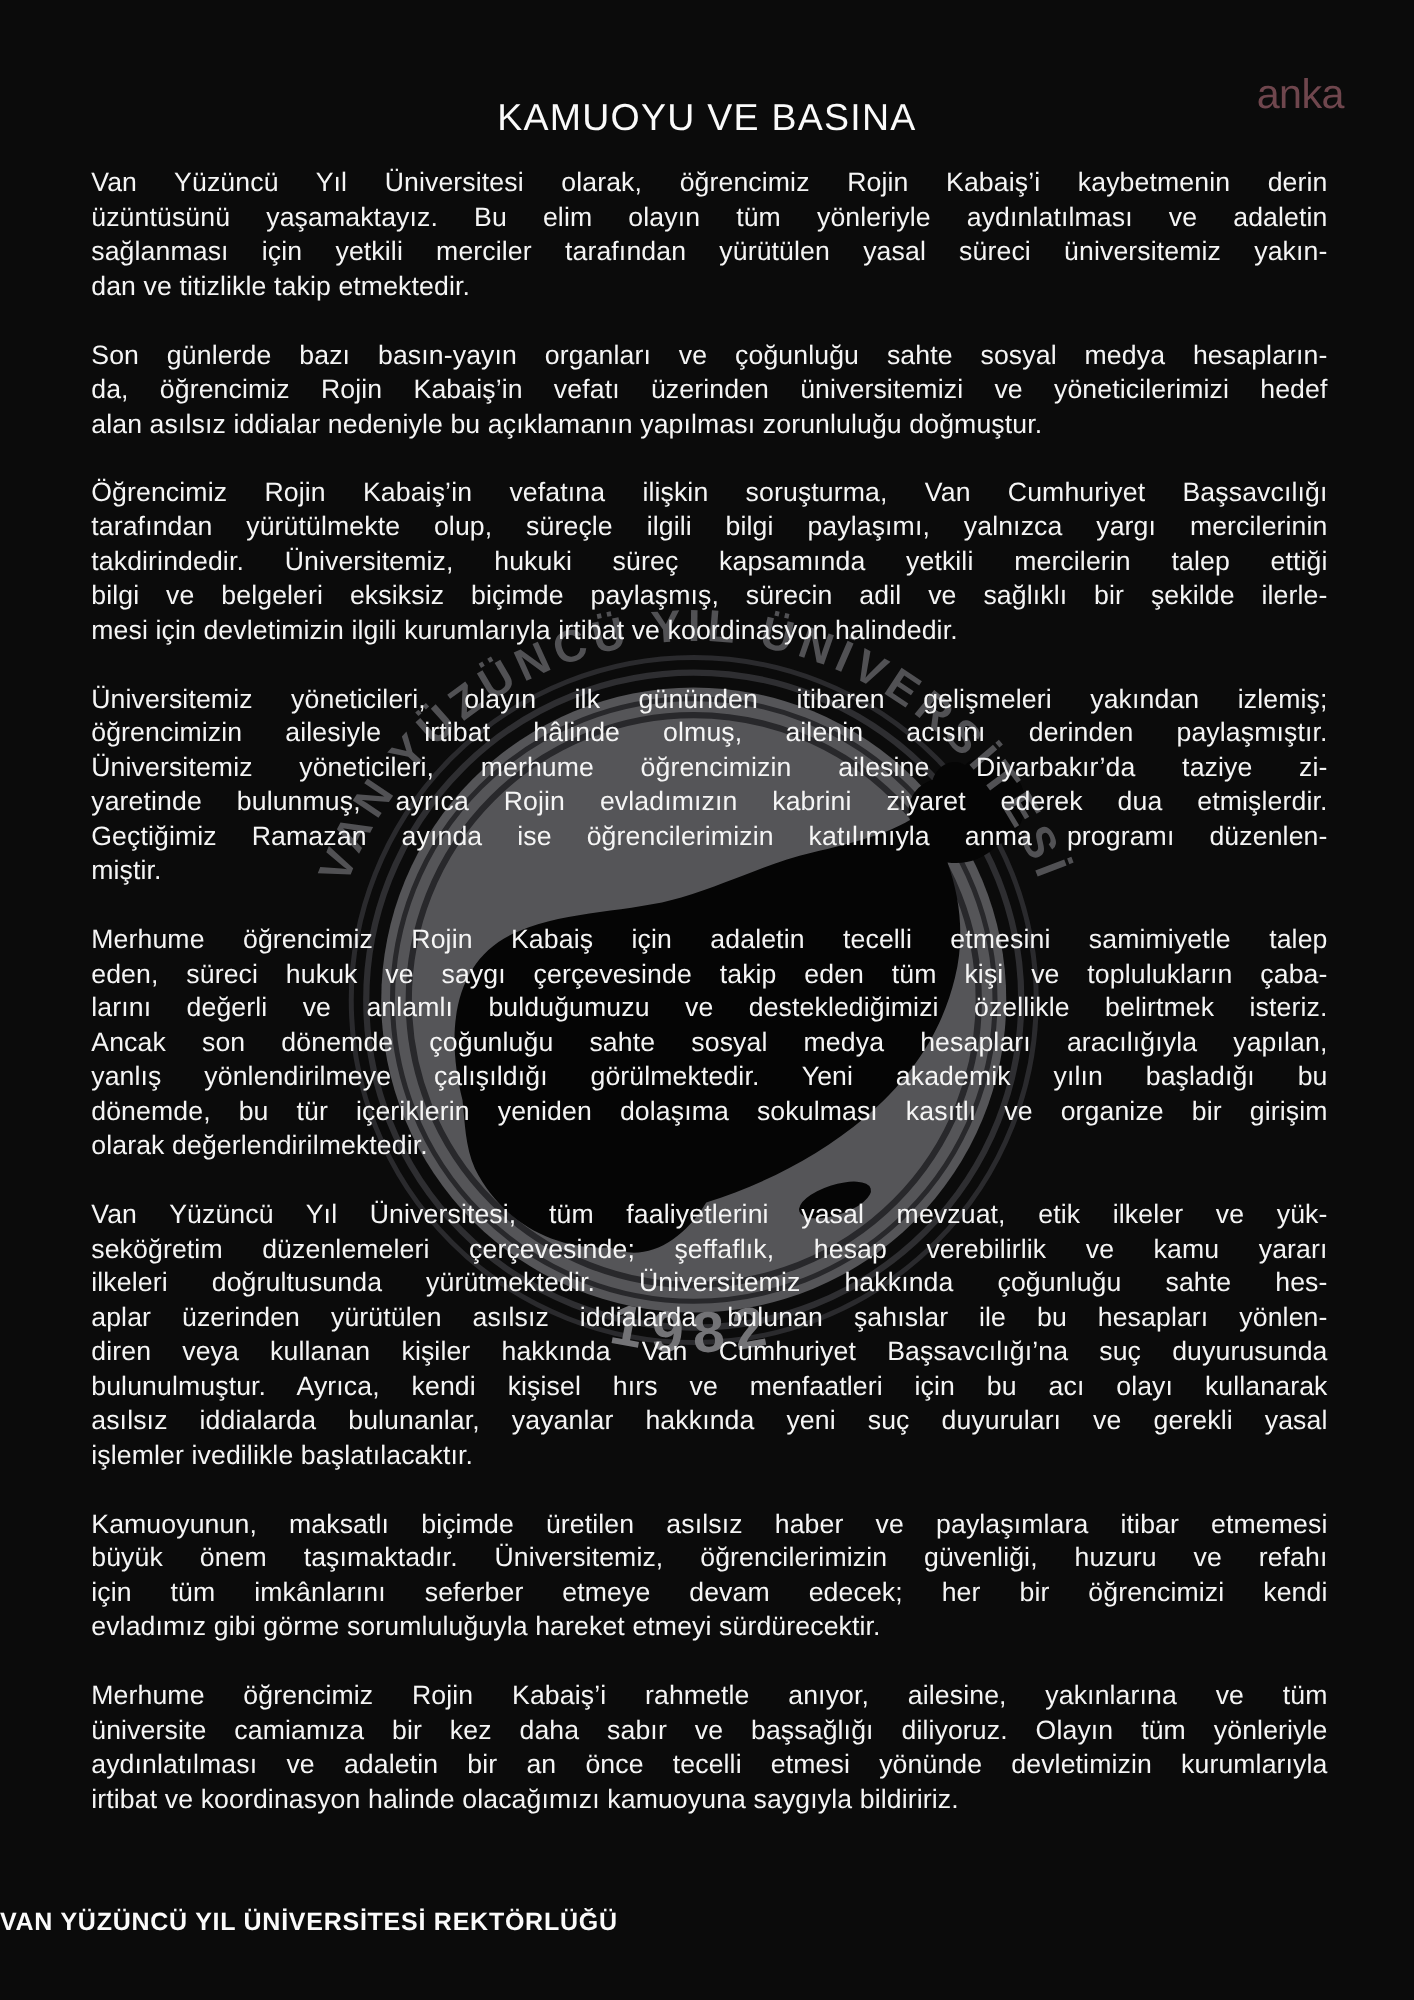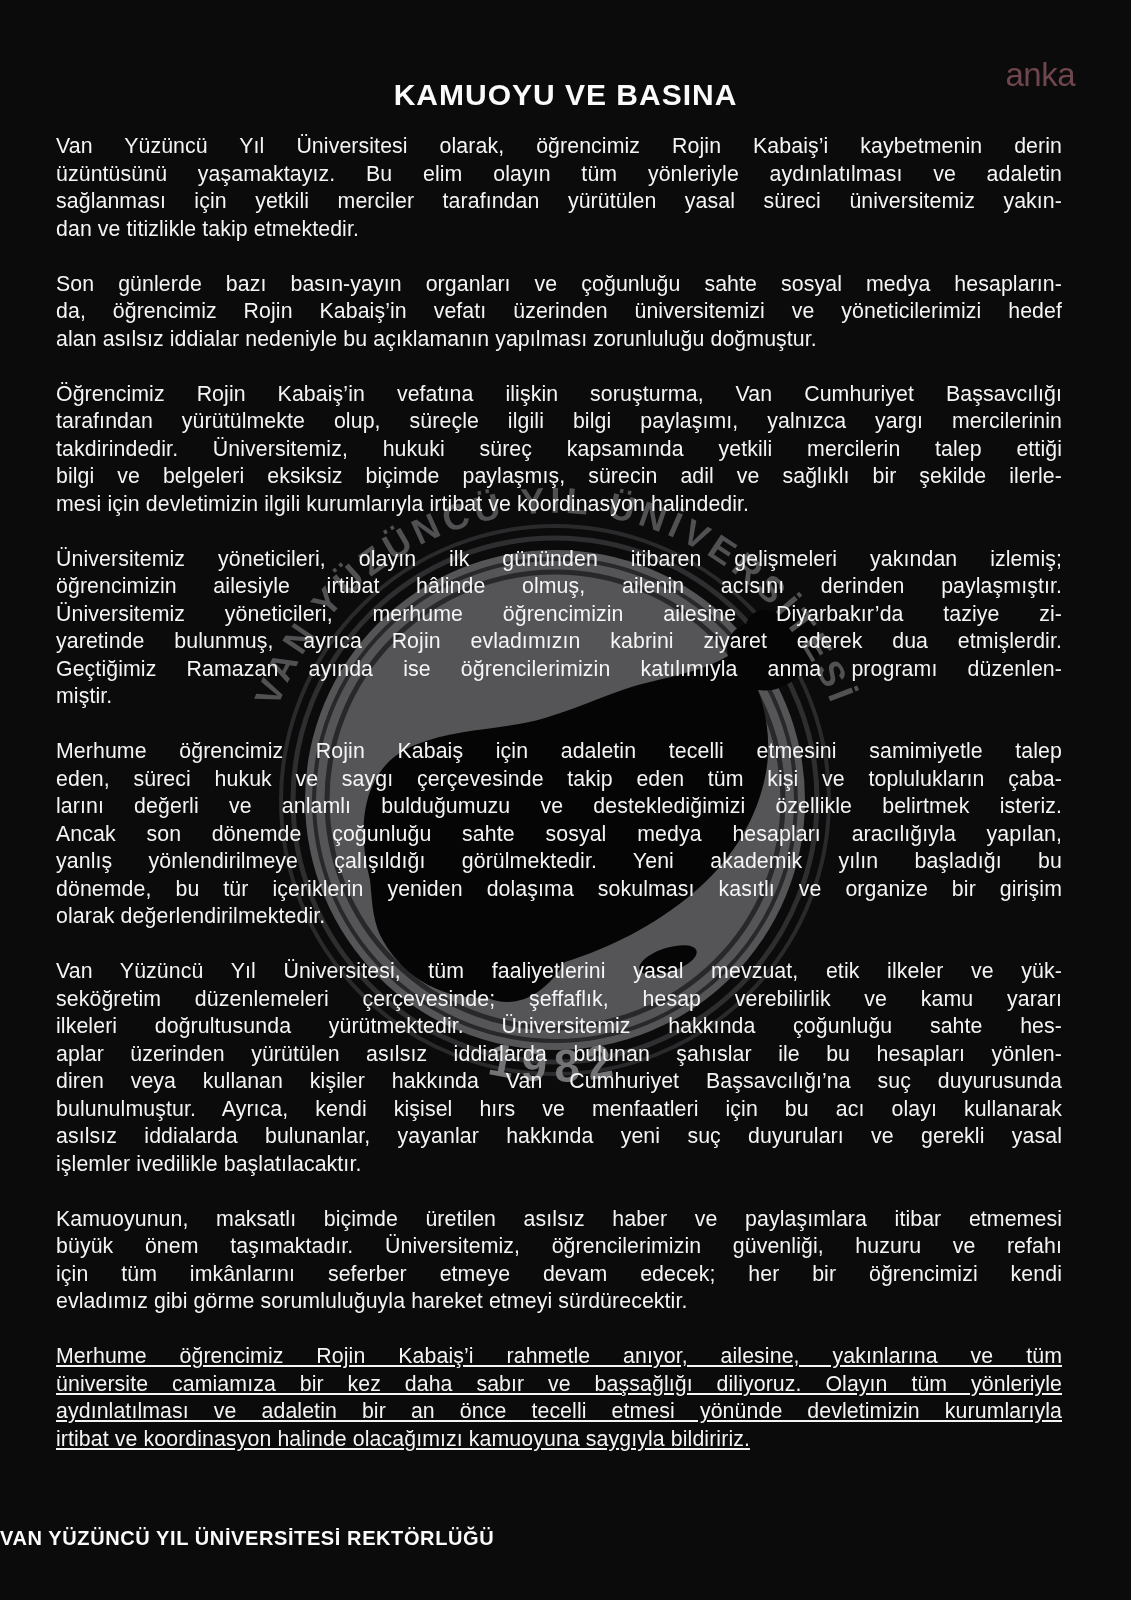--- a/index.html
+++ b/index.html
@@ -23,7 +23,7 @@
   .title{
     position:absolute;top:78px;left:0;right:0;z-index:3;
     text-align:center;color:#fafafa;
-    font-size:30px;font-weight:bold;letter-spacing:1px;
+    font-size:30px;font-weight:normal;letter-spacing:1px;
   }
   
   .bodytext{

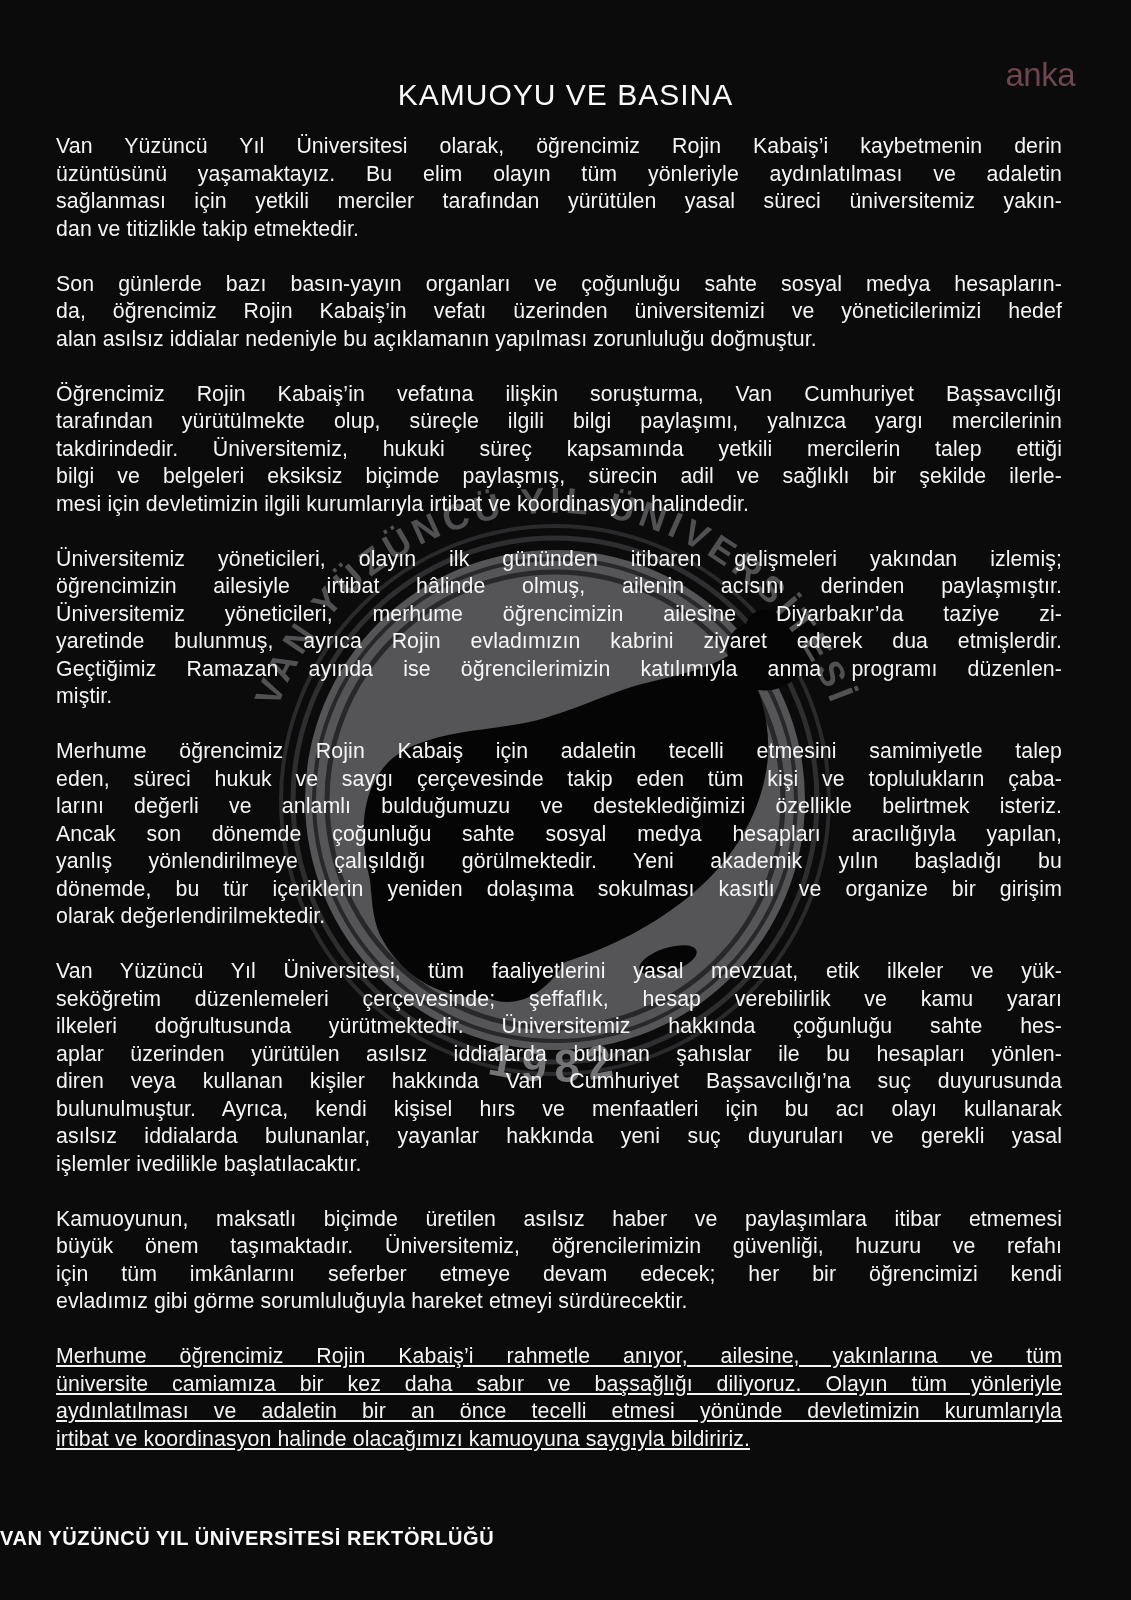--- a/index.html
+++ b/index.html
@@ -27,7 +27,7 @@
   }
   
   .bodytext{
-    position:absolute;top:133px;left:56px;right:69px;z-index:2;
+    position:absolute;top:133px;left:73px;right:69px;z-index:2;
     color:#f5f5f5;
     font-size:21.3px;
   }

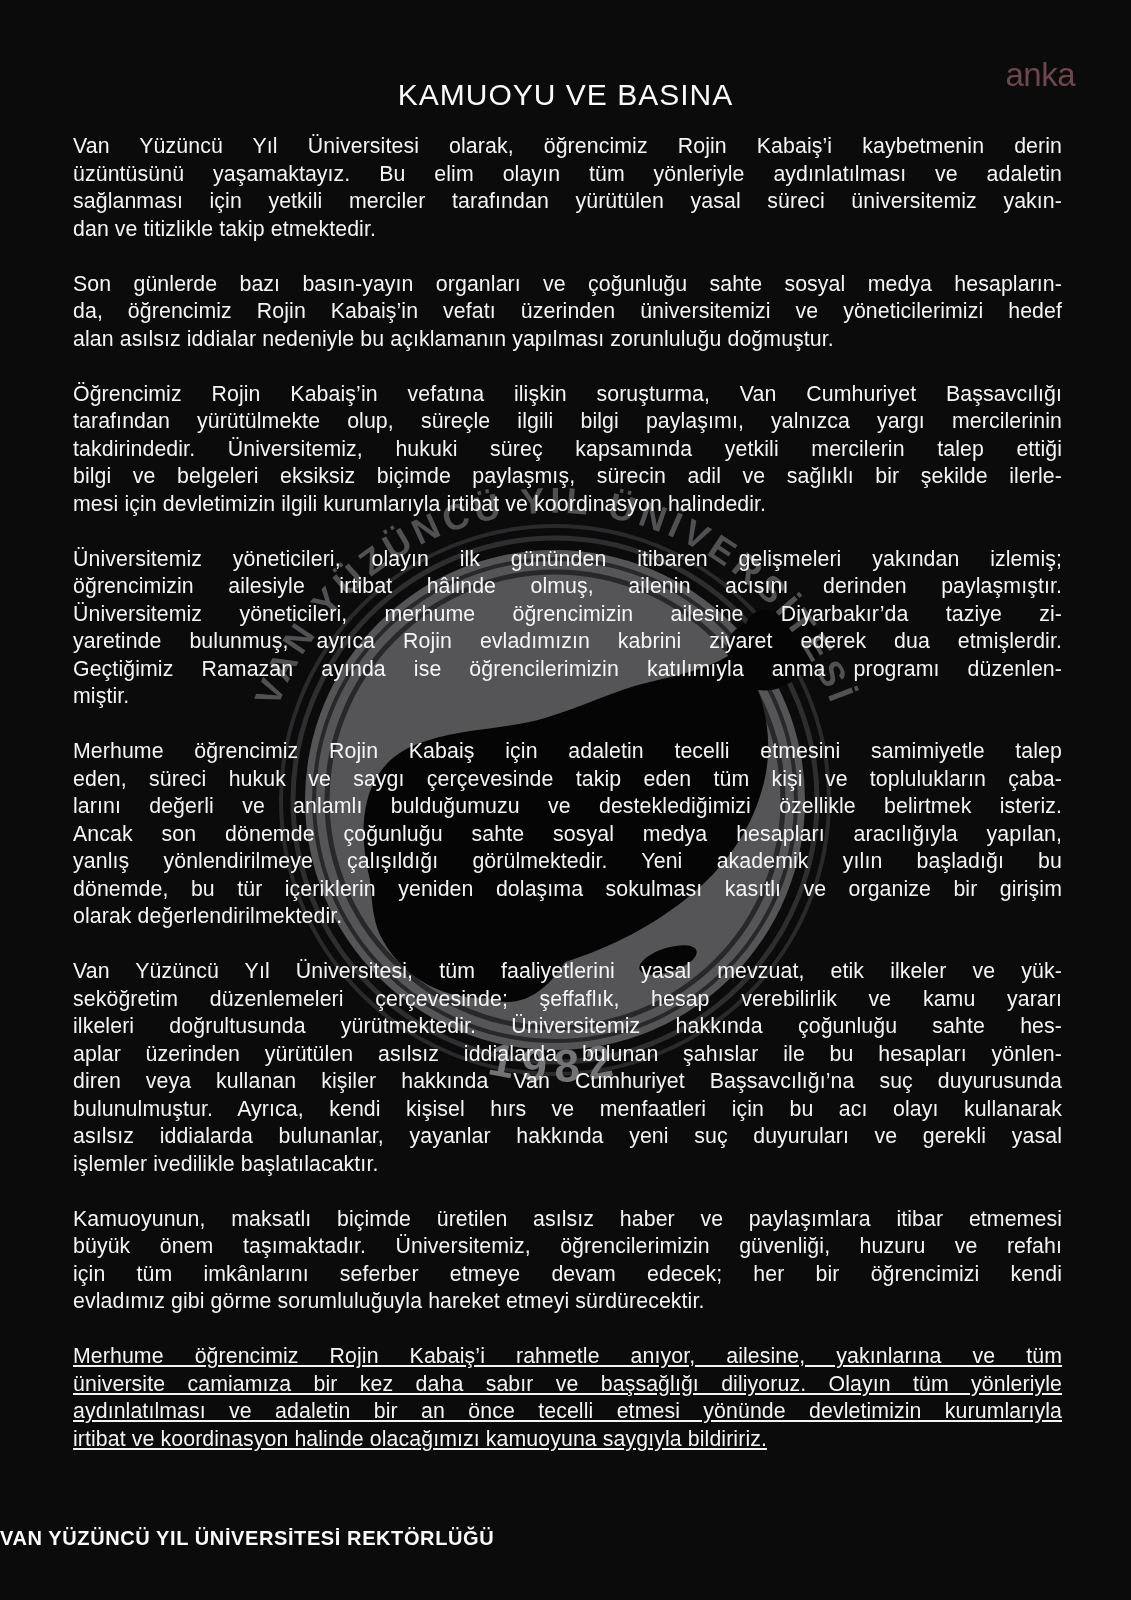--- a/index.html
+++ b/index.html
@@ -32,7 +32,7 @@
     font-size:21.3px;
   }
   .para{margin:0 0 27.5px 0;}
-  .para:last-child{margin-bottom:15px;text-decoration:underline;}
+  .para:last-child{margin-bottom:15px;}
   .line{
     height:27.5px;line-height:27.5px;
     white-space:nowrap;

